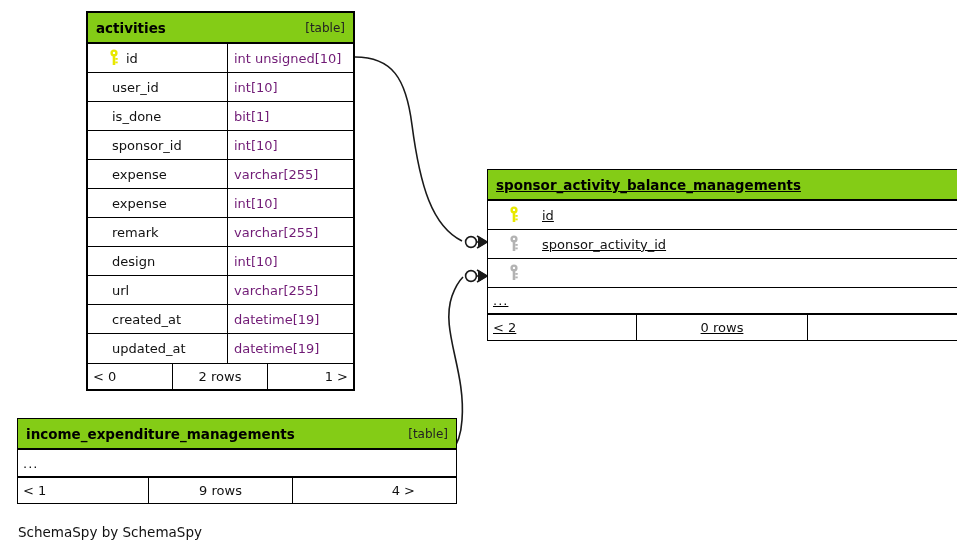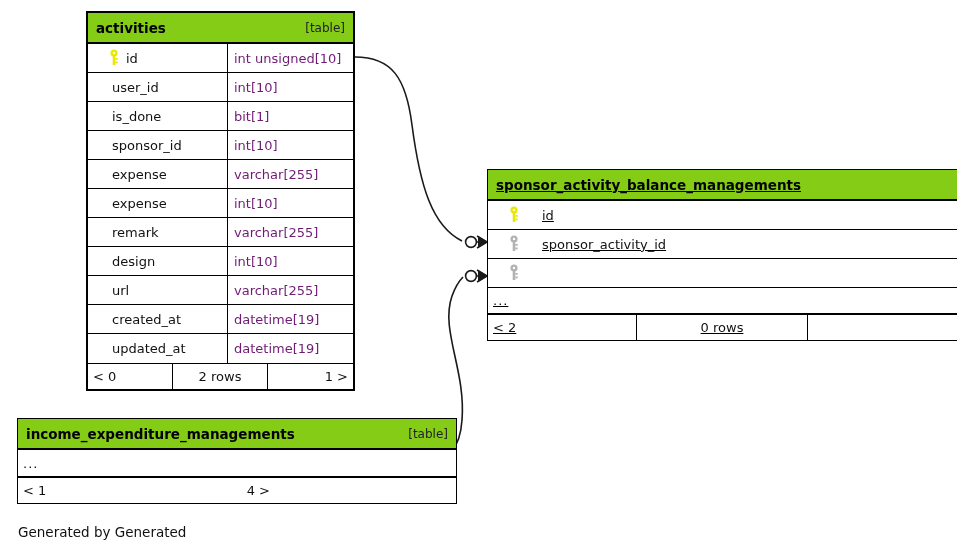--- a/index.html
+++ b/index.html
@@ -376,6 +376,7 @@
 
     <div class="tbl-footer">
       <div class="foot-cell foot-prev" style="width:130px;">&lt; 1</div>
+      <div class="foot-cell foot-rows" style="width:145px;">9 rows</div>
       <div class="foot-cell foot-next" style="width:127px;">4 &gt;</div>
     </div>
   </div>

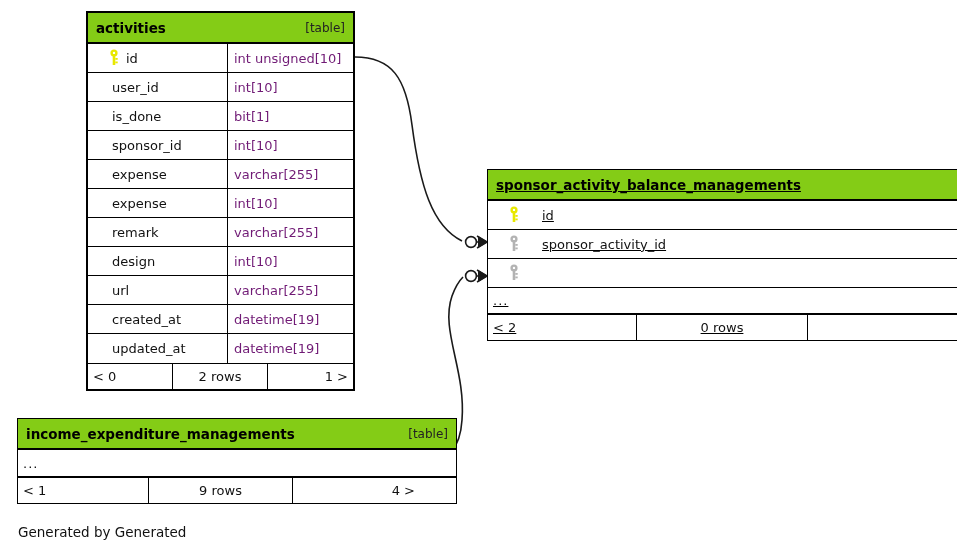--- a/index.html
+++ b/index.html
@@ -381,7 +381,7 @@
     </div>
   </div>
 
-  <div class="credit" style="left:18px; top:524px;">Generated by Generated</div>
+  <div class="credit" style="left:18px; top:524px;">SchemaSpy by SchemaSpy</div>
 
 </div>
 

